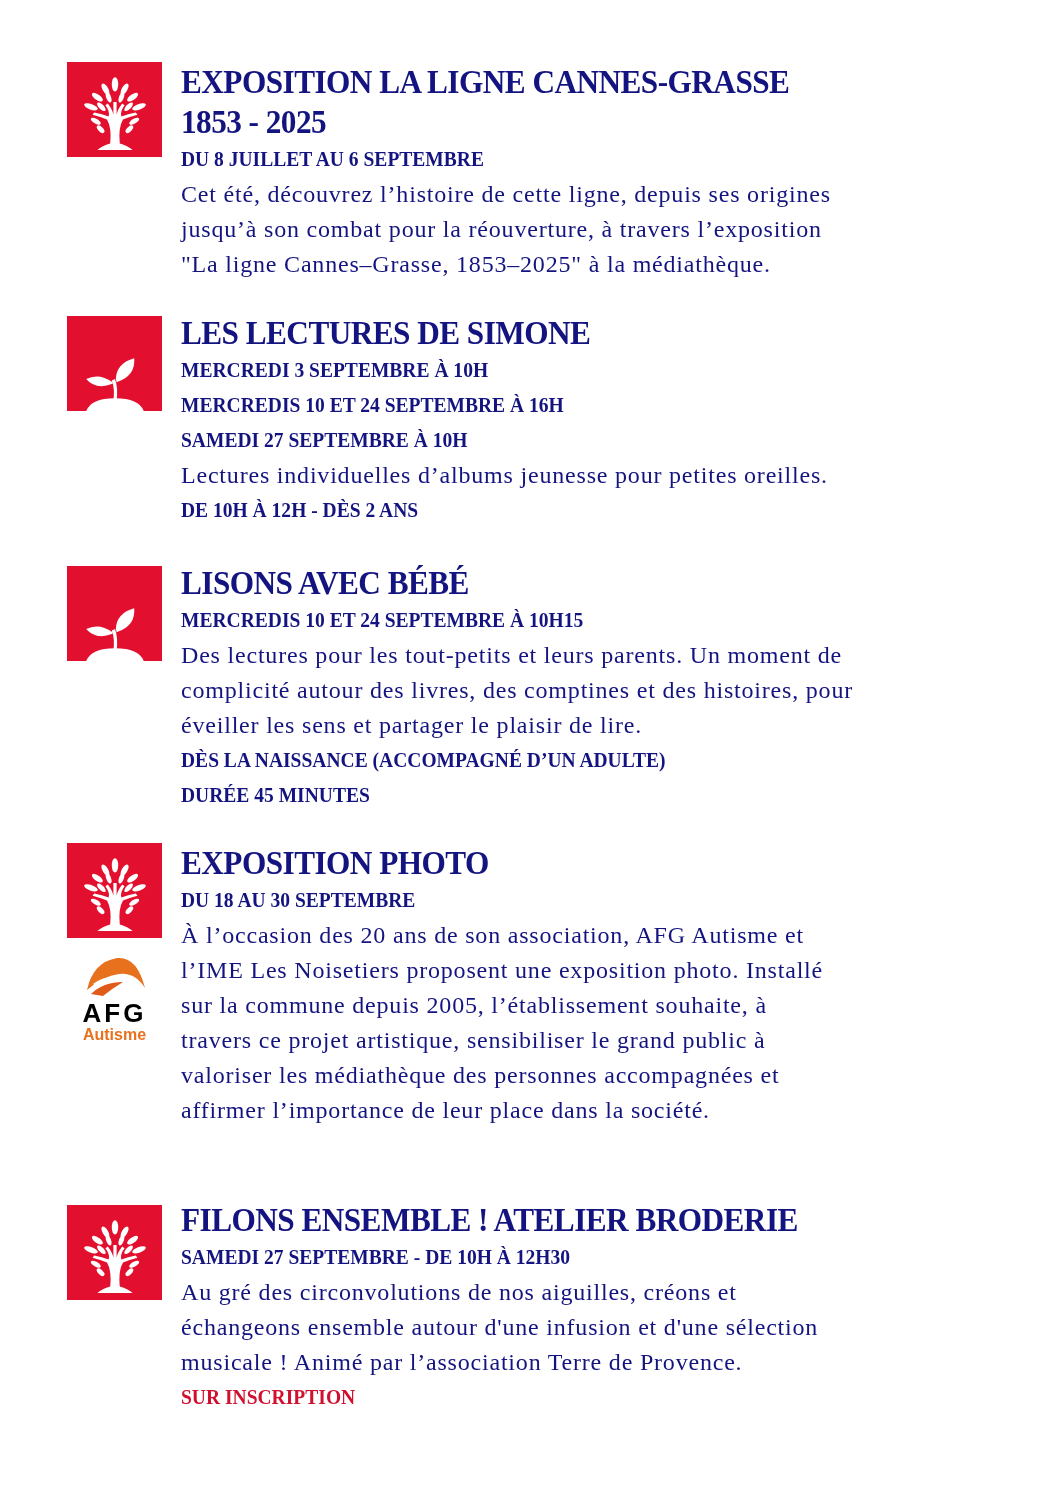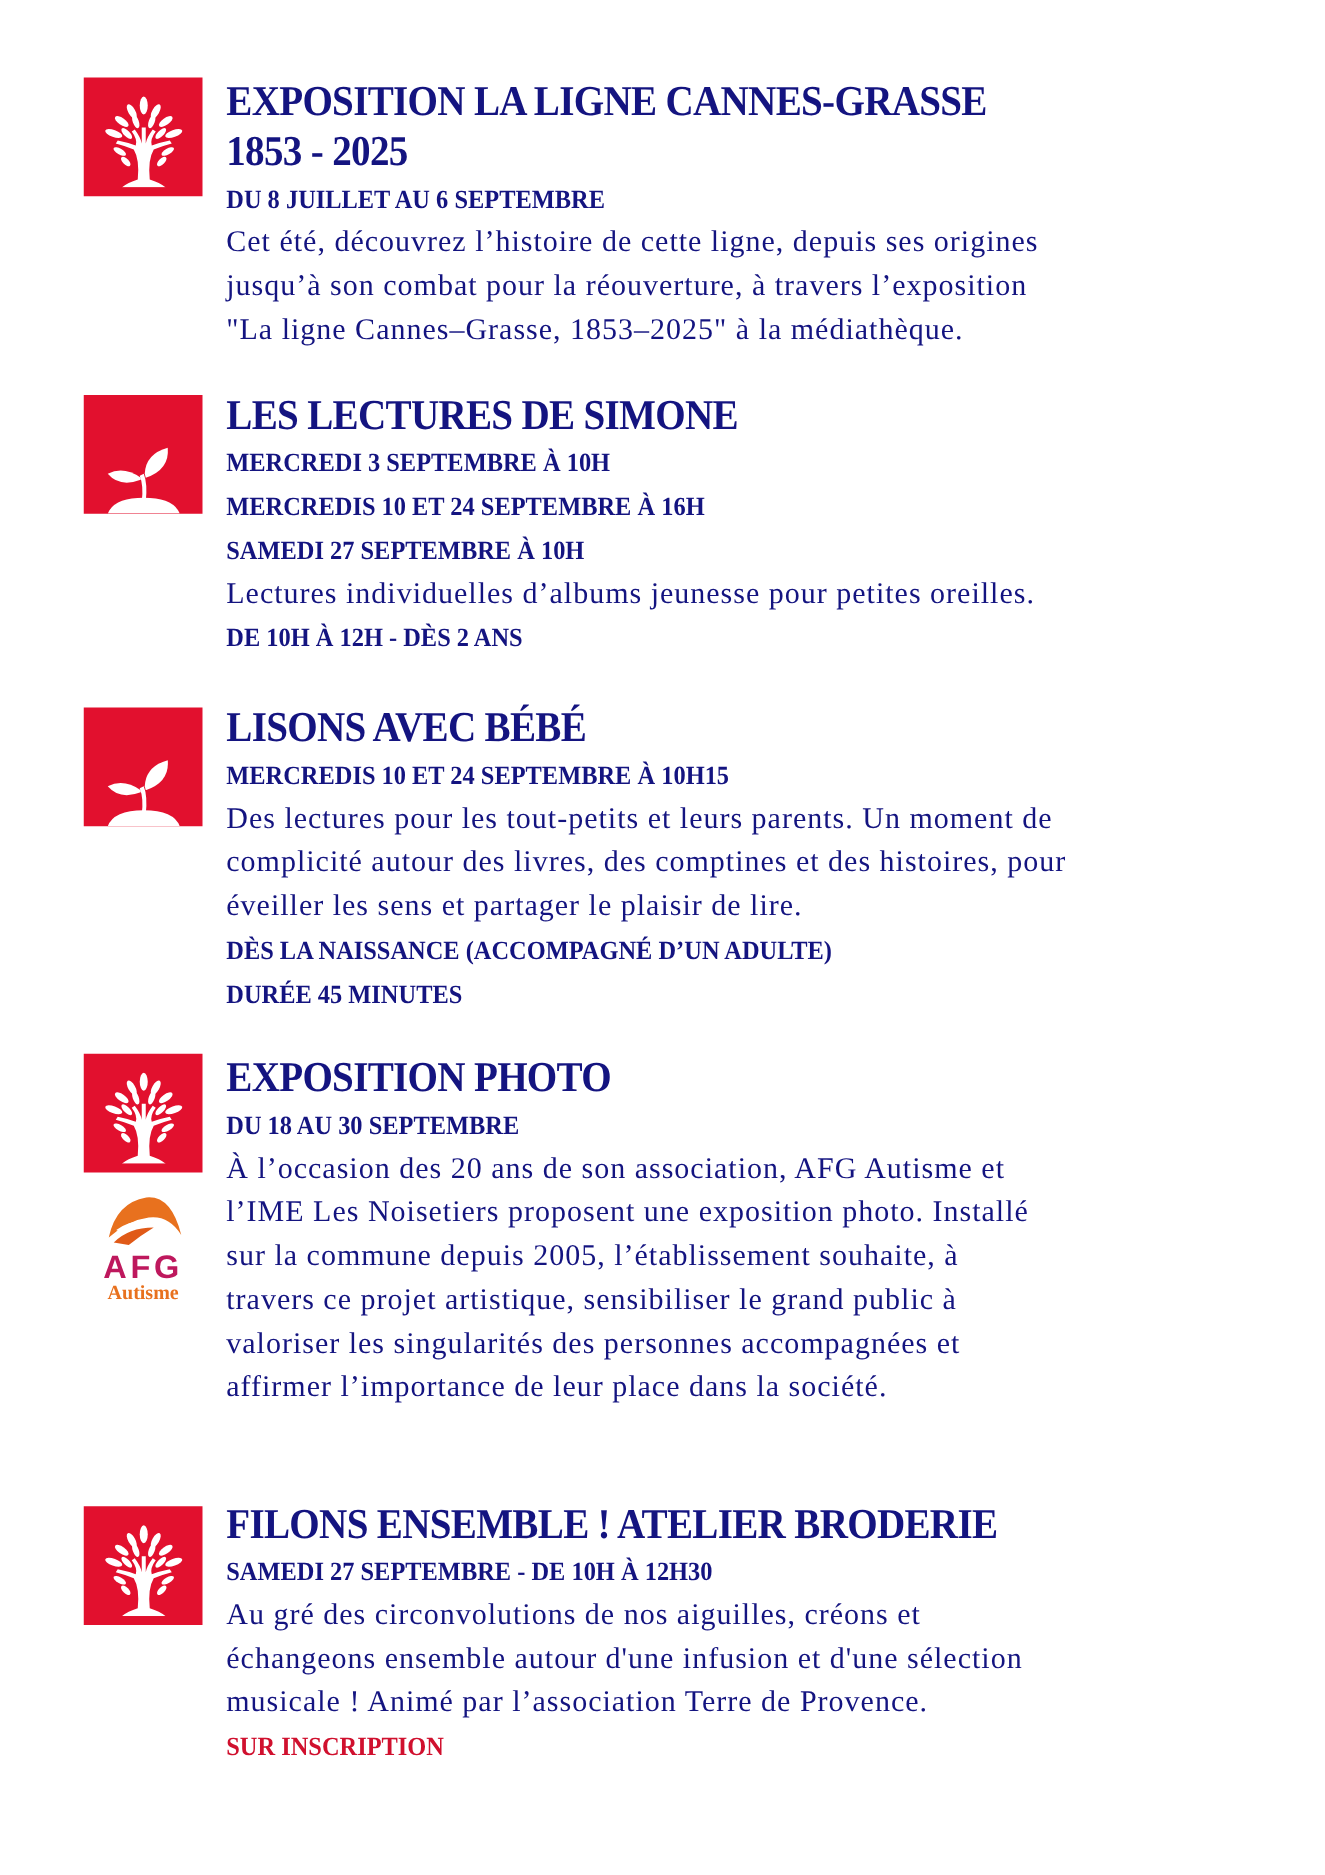--- a/index.html
+++ b/index.html
@@ -16,7 +16,7 @@
   }
   .icon-box svg { display: block; }
   .afg-logo { margin-top: 18px; width: 95px; display: flex; flex-direction: column; align-items: center; }
-  .afg-letters { font-weight: bold; font-size: 26px; color: #be185d; letter-spacing: 3px; line-height: 26px; margin-top: 2px; }
+  .afg-letters { font-weight: bold; font-size: 26px; color: #000000; letter-spacing: 3px; line-height: 26px; margin-top: 2px; }
   .afg-sub { font-weight: bold; font-size: 16px; color: #e8711e; line-height: 18px; font-family: Liberation Serif, serif; }
   .text-col { position: absolute; left: 181px; top: 0; width: 840px; font-family: Liberation Serif, serif; }
   .title {

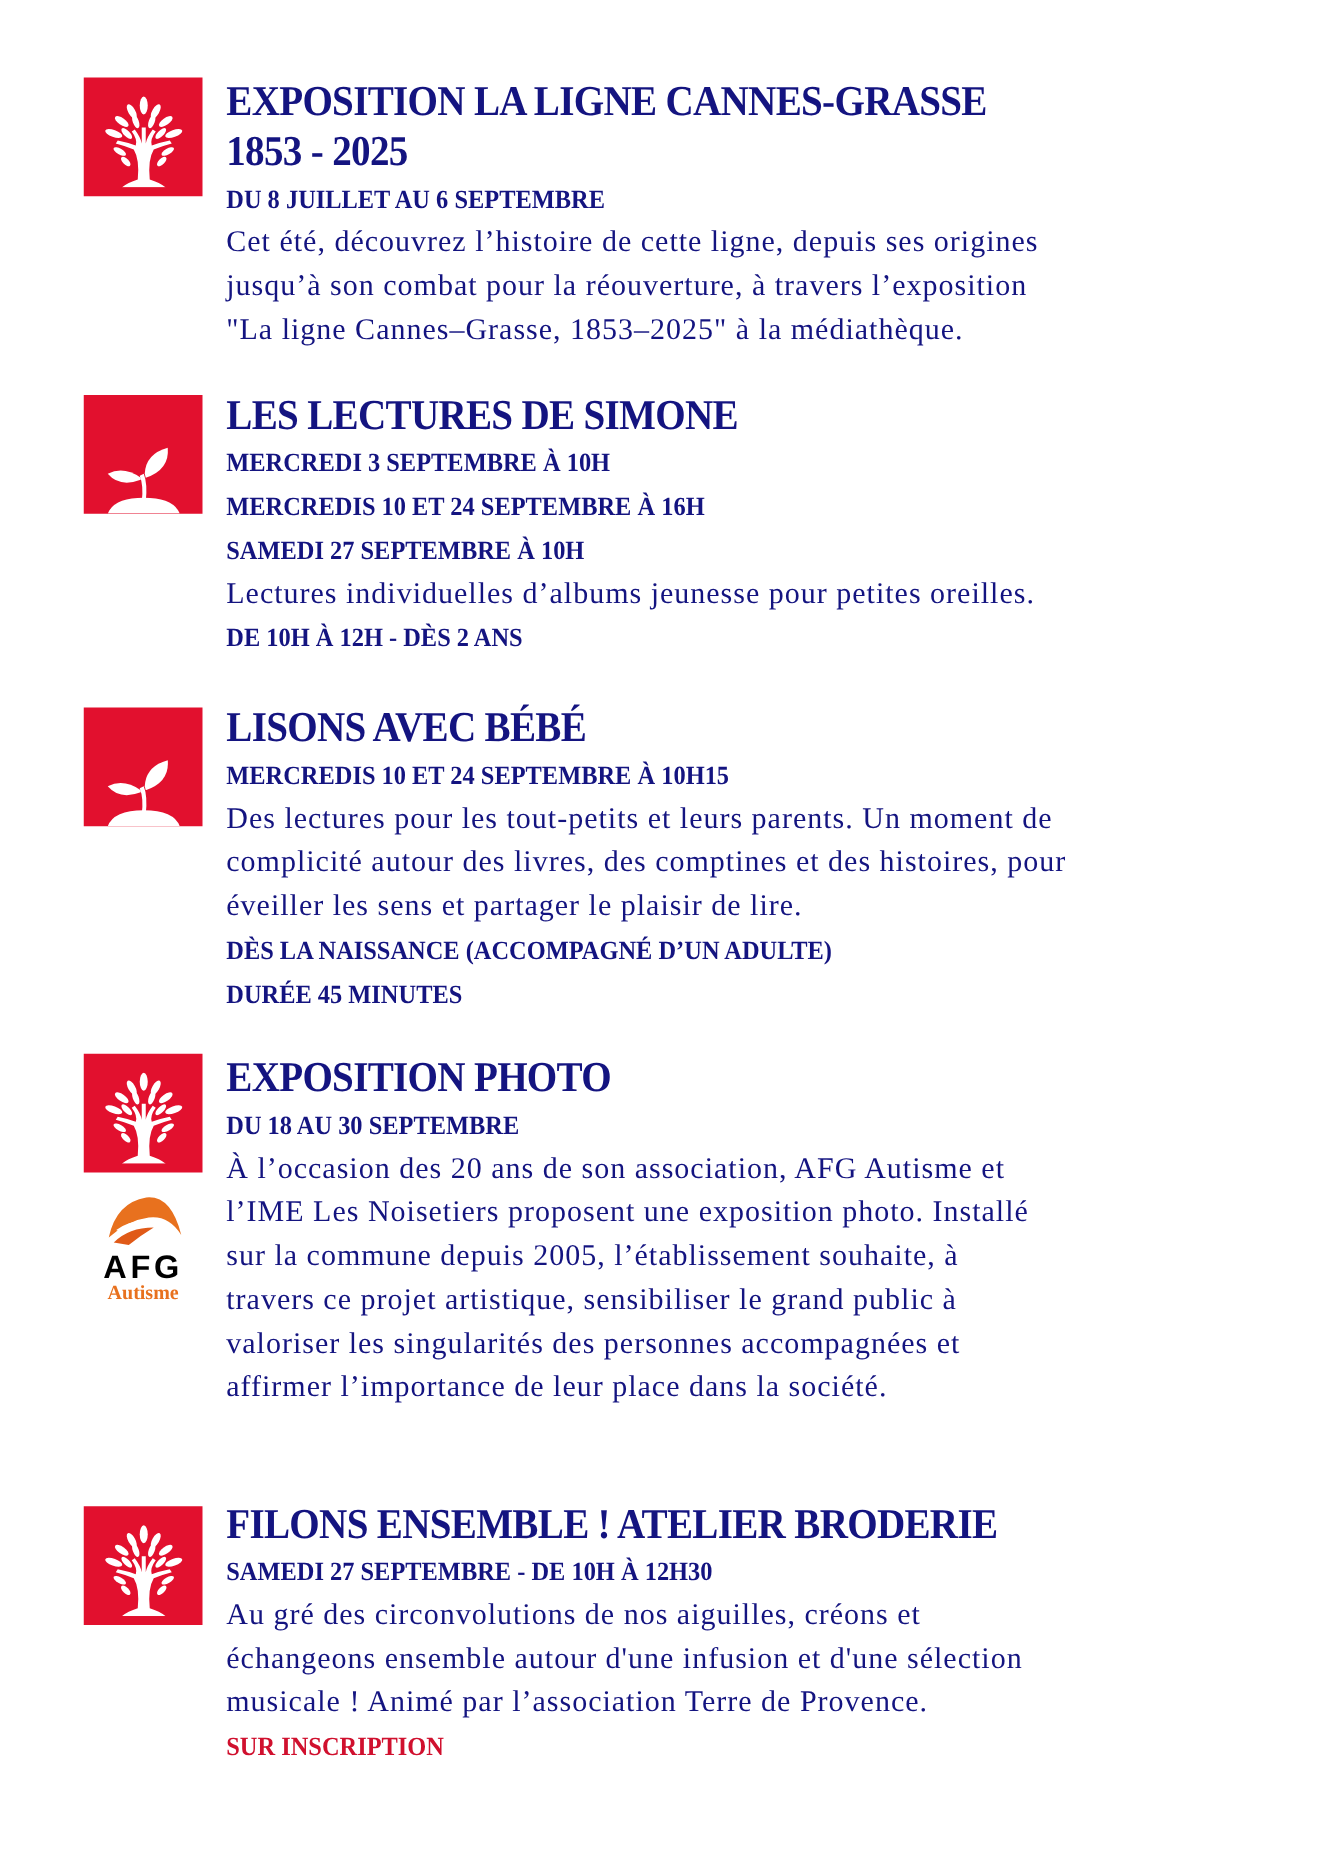--- a/index.html
+++ b/index.html
@@ -17,7 +17,7 @@
   .icon-box svg { display: block; }
   .afg-logo { margin-top: 18px; width: 95px; display: flex; flex-direction: column; align-items: center; }
   .afg-letters { font-weight: bold; font-size: 26px; color: #000000; letter-spacing: 3px; line-height: 26px; margin-top: 2px; }
-  .afg-sub { font-weight: bold; font-size: 16px; color: #e8711e; line-height: 18px; font-family: Liberation Serif, serif; }
+  .afg-sub { font-weight: bold; font-size: 16px; color: #e8711e; line-height: 18px; }
   .text-col { position: absolute; left: 181px; top: 0; width: 840px; font-family: Liberation Serif, serif; }
   .title {
     font-weight: bold; font-size: 34px; line-height: 40px; color: #141480;

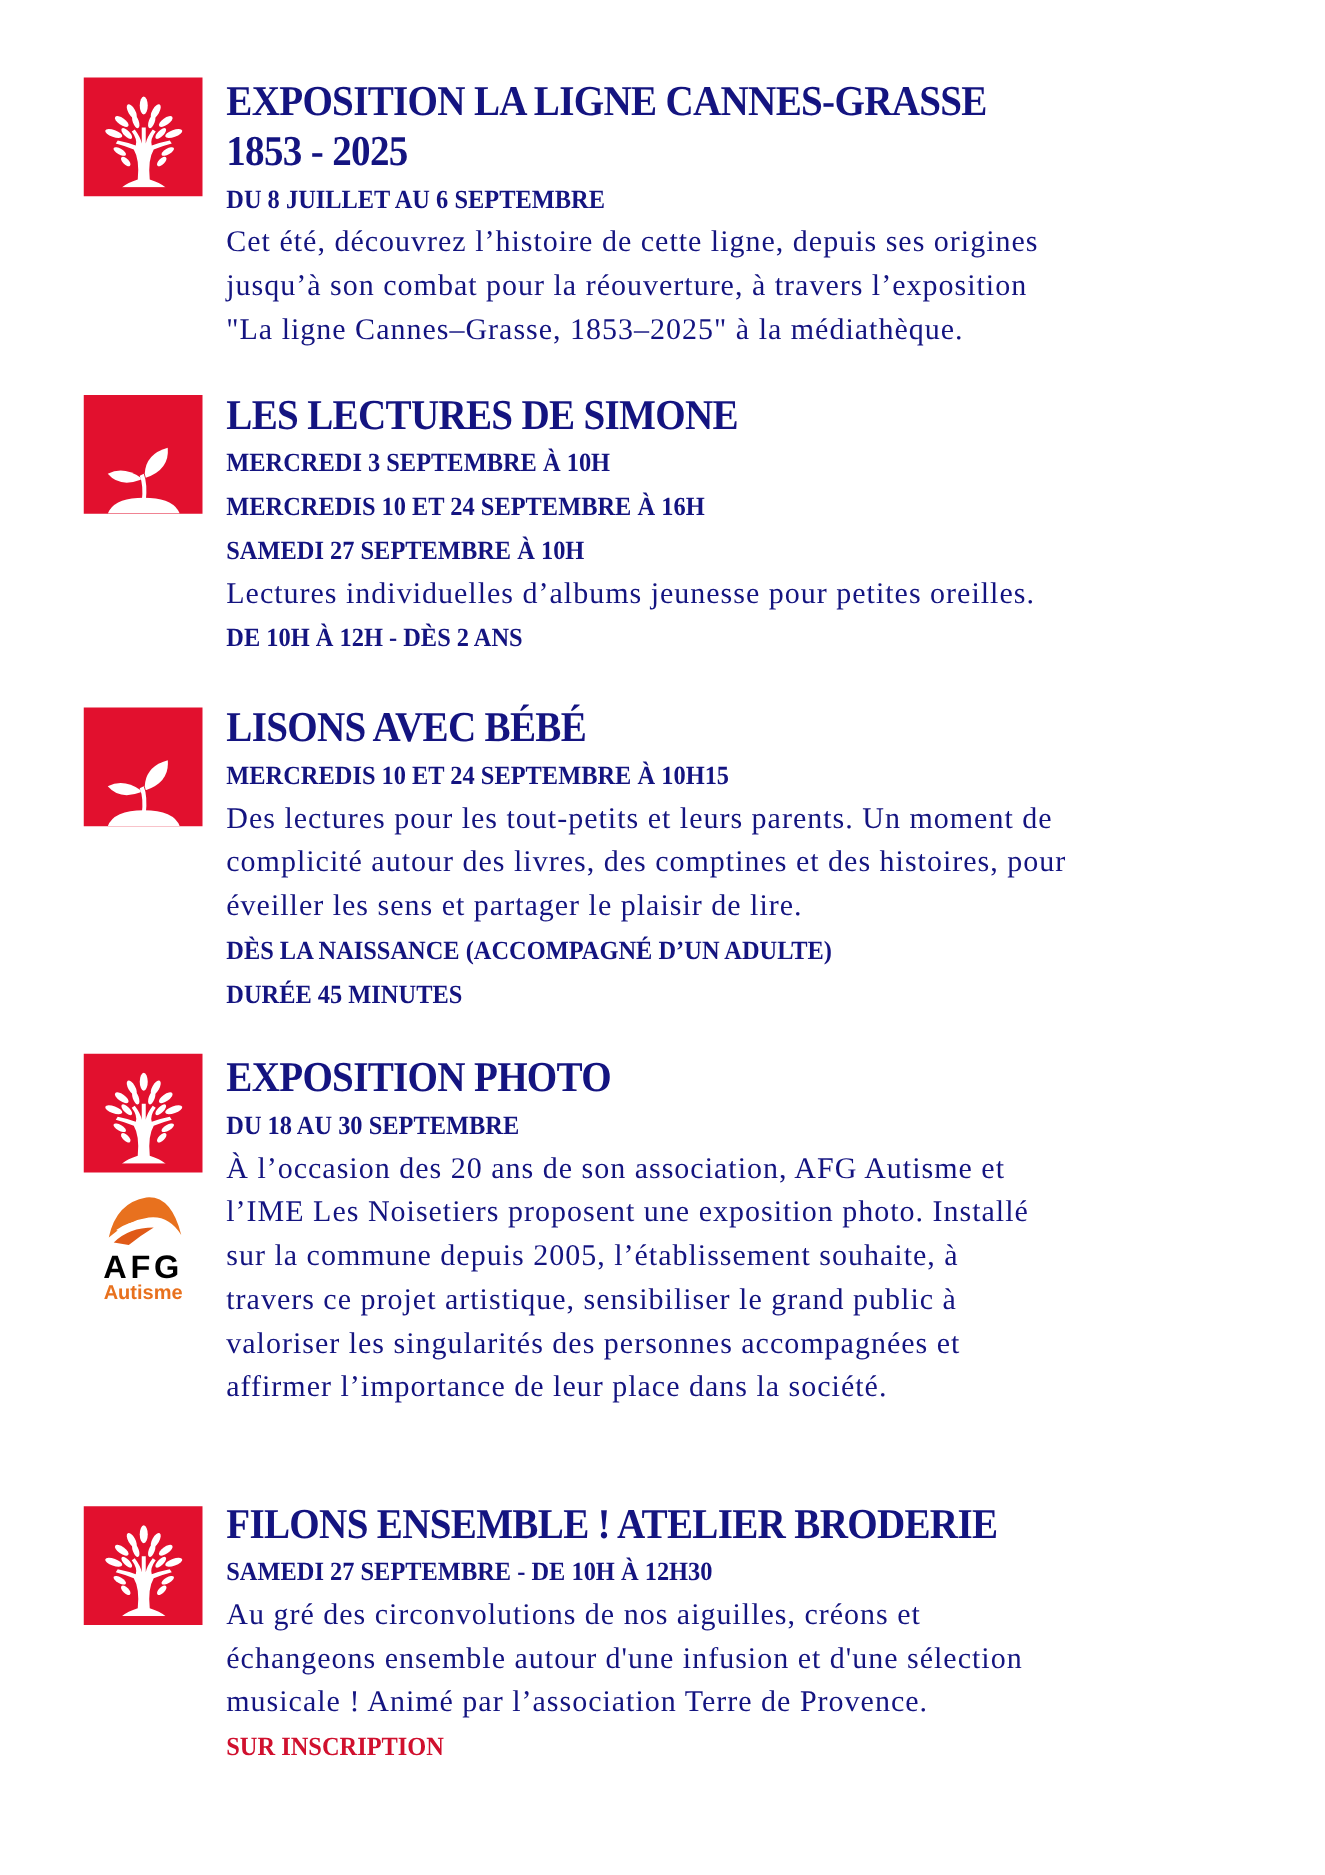--- a/index.html
+++ b/index.html
@@ -146,7 +146,7 @@
     <div class="body-line">l’IME Les Noisetiers proposent une exposition photo. Installé</div>
     <div class="body-line">sur la commune depuis 2005, l’établissement souhaite, à</div>
     <div class="body-line">travers ce projet artistique, sensibiliser le grand public à</div>
-    <div class="body-line">valoriser les singularités des personnes accompagnées et</div>
+    <div class="body-line">valoriser les médiathèque des personnes accompagnées et</div>
     <div class="body-line">affirmer l’importance de leur place dans la société.</div>
   </div>
 </section>

